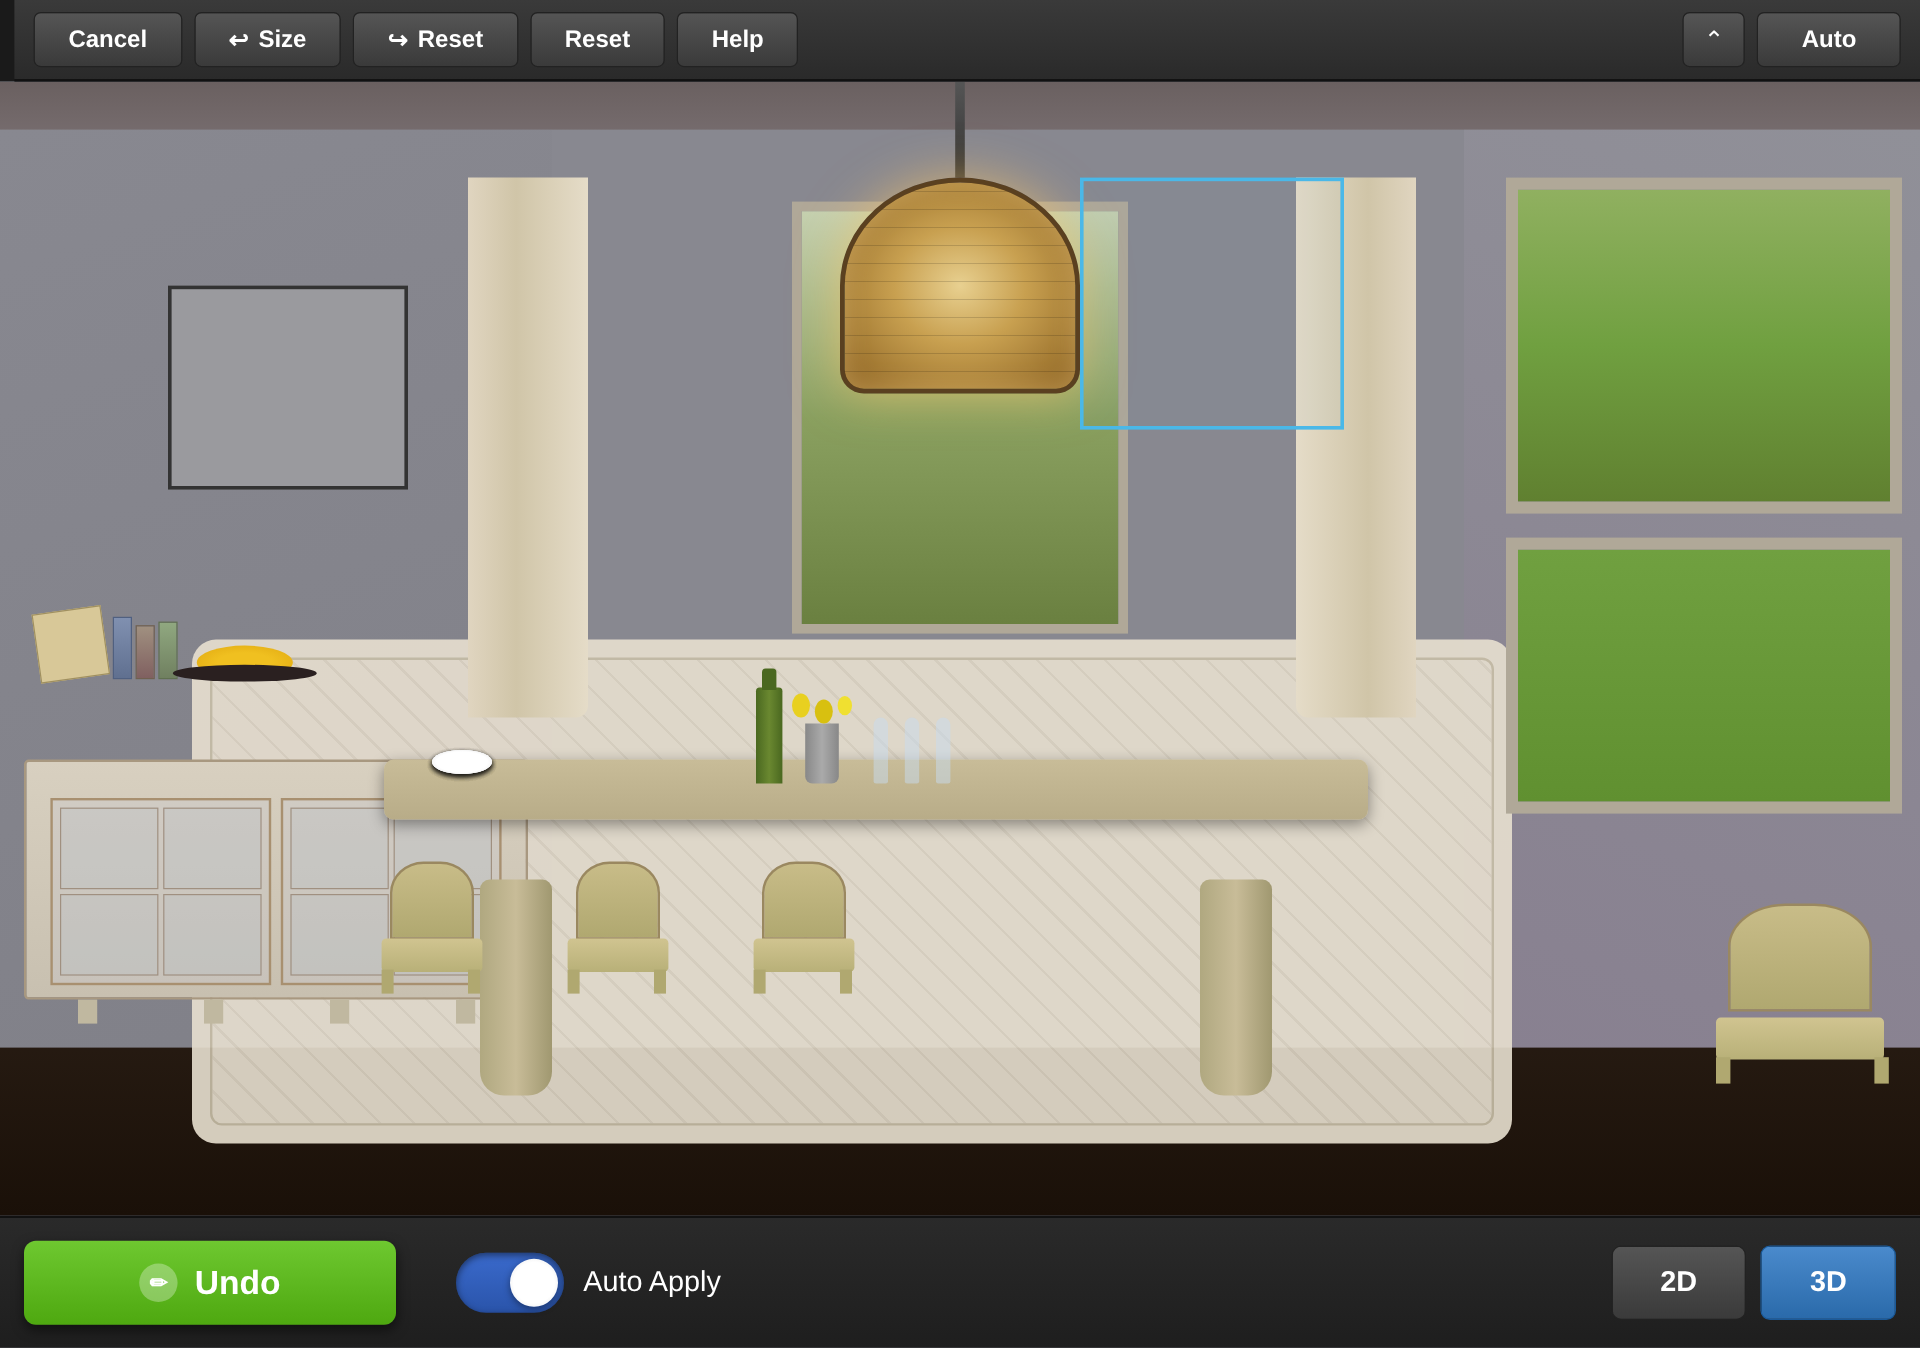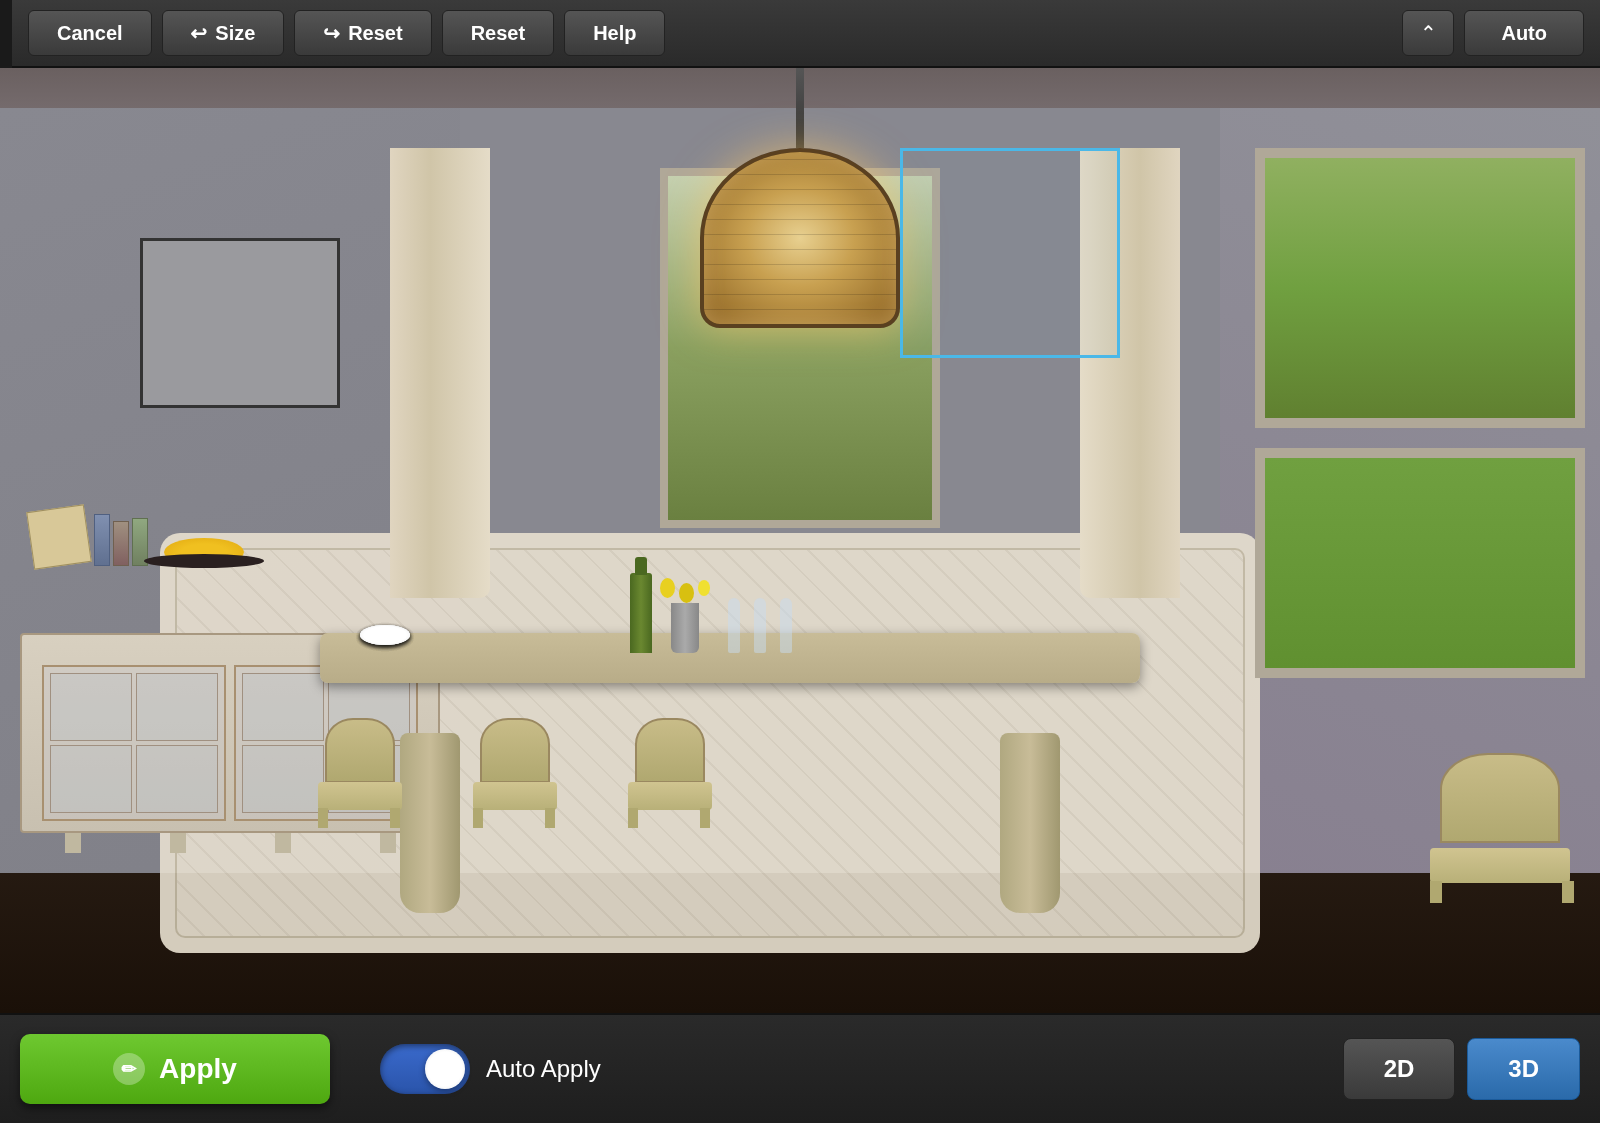--- a/index.html
+++ b/index.html
@@ -649,7 +649,7 @@
     <span class="apply-icon">
       <span>✏</span>
     </span>
-    <span>Apply</span>
+    <span>Undo</span>
   </button>
 
   <div class="auto-apply-group">

